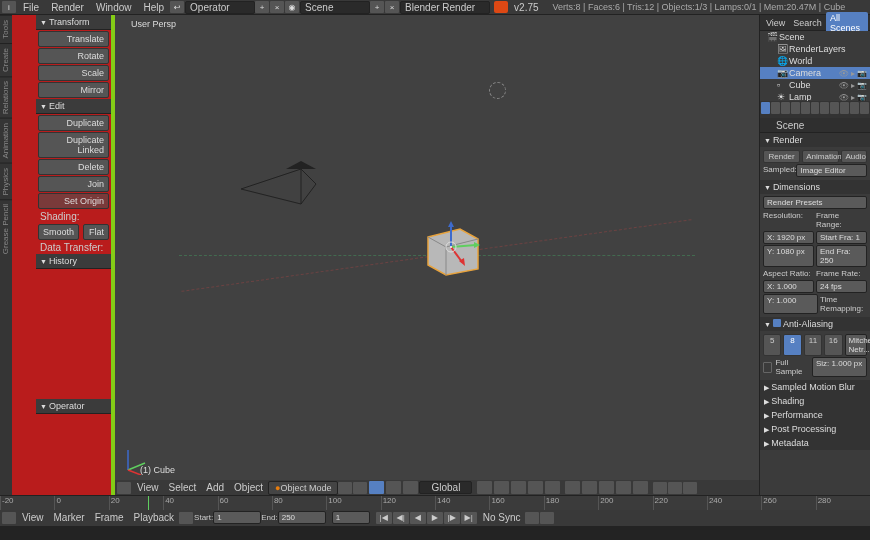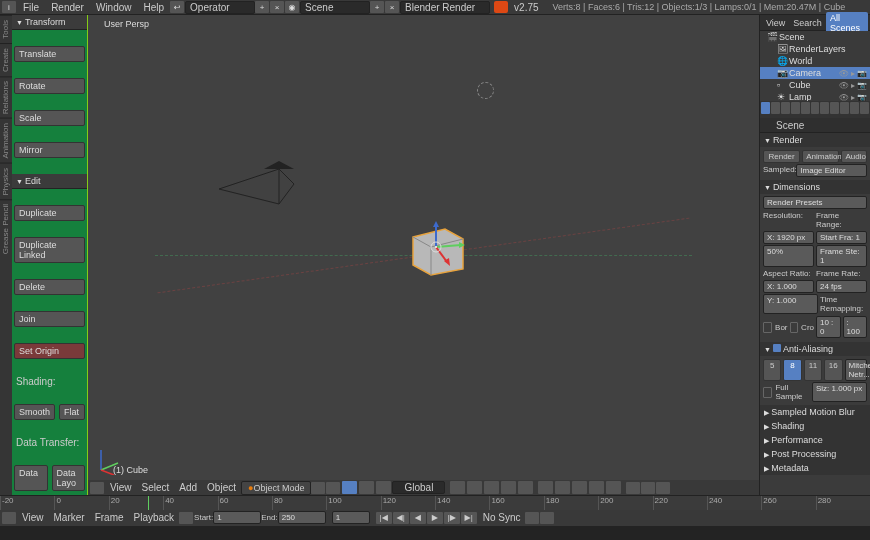--- a/index.html
+++ b/index.html
@@ -15,7 +15,7 @@
 .toolcol{width:12px;background:#353535;display:flex;flex-direction:column;}
 .toolcol .vtab{writing-mode:vertical-rl;transform:rotate(180deg);padding:4px 1px;font-size:8px;color:#888;border-bottom:1px solid #222;}
 
-.leftpanel{width:75px;background:#15803d;border-right:1px solid #84cc16;overflow:hidden;}
+.leftpanel{width:75px;background:#b91c1c;border-right:4px solid #84cc16;overflow:hidden;padding-left:24px;}
 .panelhead{background:#3b3b3b;padding:2px 4px;font-size:9px;color:#ddd;border-bottom:1px solid #222;}
 .panelhead::before{content:"▼ ";font-size:7px;}
 .btn{background:#555;margin:16px 2px;padding:2px 4px;border-radius:2px;font-size:9px;color:#ddd;border:1px solid #333;}

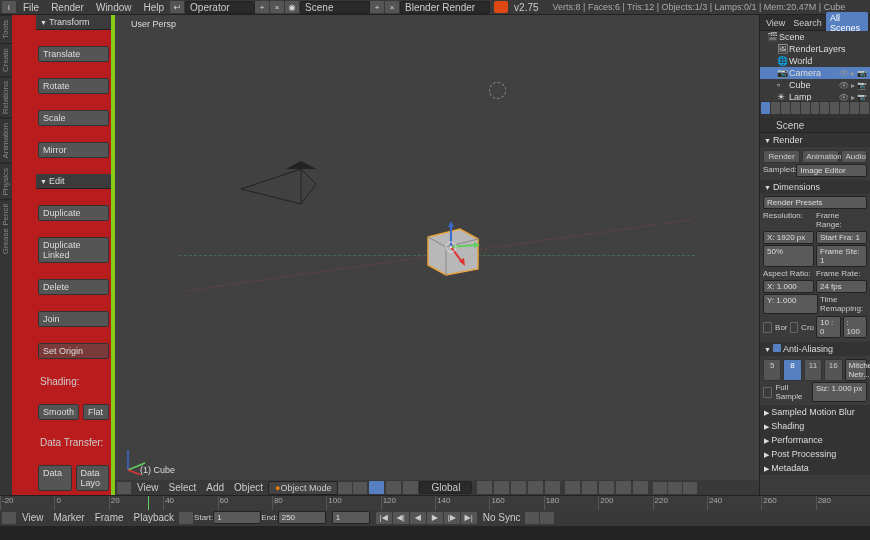--- a/index.html
+++ b/index.html
@@ -18,7 +18,7 @@
 .leftpanel{width:75px;background:#b91c1c;border-right:4px solid #84cc16;overflow:hidden;padding-left:24px;}
 .panelhead{background:#3b3b3b;padding:2px 4px;font-size:9px;color:#ddd;border-bottom:1px solid #222;}
 .panelhead::before{content:"▼ ";font-size:7px;}
-.btn{background:#555;margin:16px 2px;padding:2px 4px;border-radius:2px;font-size:9px;color:#ddd;border:1px solid #333;}
+.btn{background:#555;margin:1px 2px;padding:2px 4px;border-radius:2px;font-size:9px;color:#ddd;border:1px solid #333;text-align:right;}
 .btn.act{background:#7a3a3a;}
 .row{display:flex;}
 .row .btn{flex:1;}

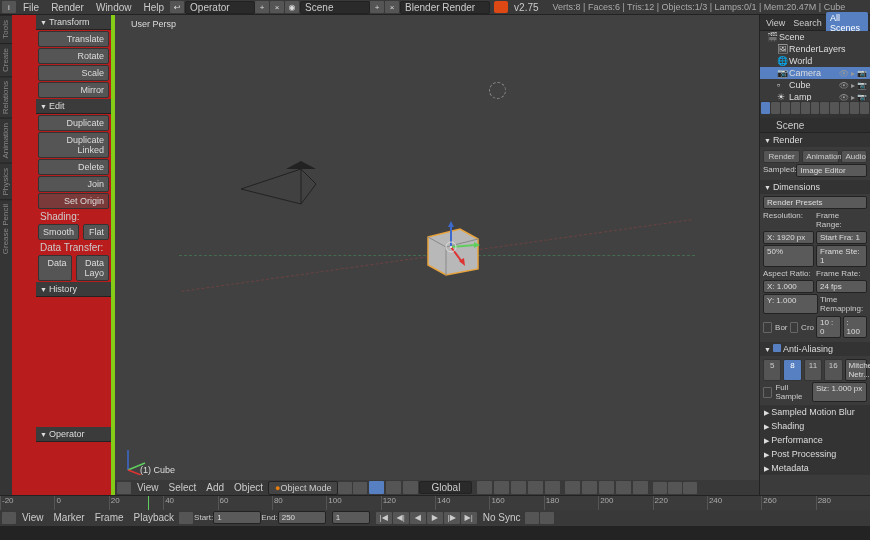--- a/index.html
+++ b/index.html
@@ -309,6 +309,10 @@
             <div class="nfield">Start Fra: 1</div>
           </div>
         <div class="prow">
+            <div class="nfield">Y: 1080 px</div>
+            <div class="nfield">End Fra: 250</div>
+          </div>
+        <div class="prow">
             <div class="nfield">50%</div>
             <div class="nfield">Frame Ste: 1</div>
           </div>

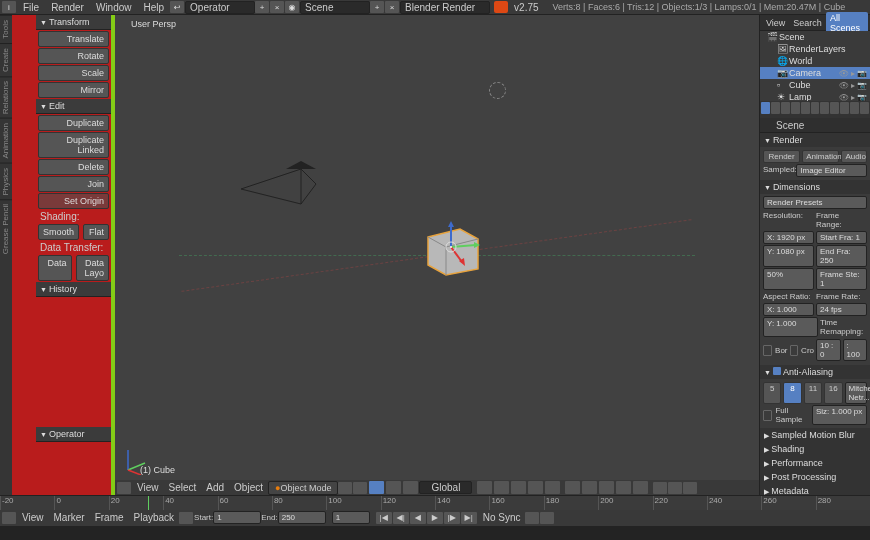--- a/index.html
+++ b/index.html
@@ -138,10 +138,6 @@
       <div class="btn">Flat</div>
     </div>
     <div class="lbl">Data Transfer:</div>
-    <div class="row">
-      <div class="btn">Data</div>
-      <div class="btn">Data Layo</div>
-    </div>
     <div class="panelhead c">History</div>
     <div style="height:130px"></div>
     <div class="panelhead c">Operator</div>

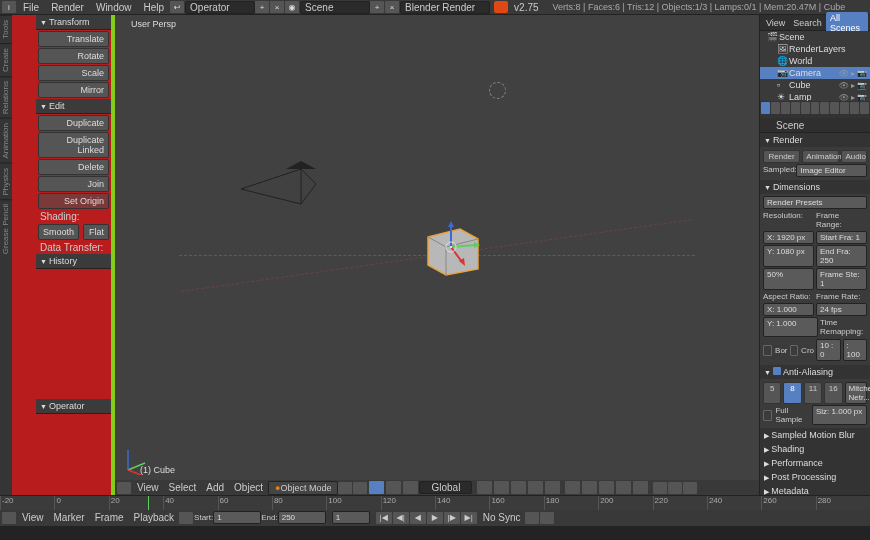--- a/index.html
+++ b/index.html
@@ -309,10 +309,6 @@
             <div class="nfield">End Fra: 250</div>
           </div>
         <div class="prow">
-            <div class="nfield">50%</div>
-            <div class="nfield">Frame Ste: 1</div>
-          </div>
-        <div class="prow">
             <span class="slbl">Aspect Ratio:</span>
             <span class="slbl">Frame Rate:</span>
           </div>

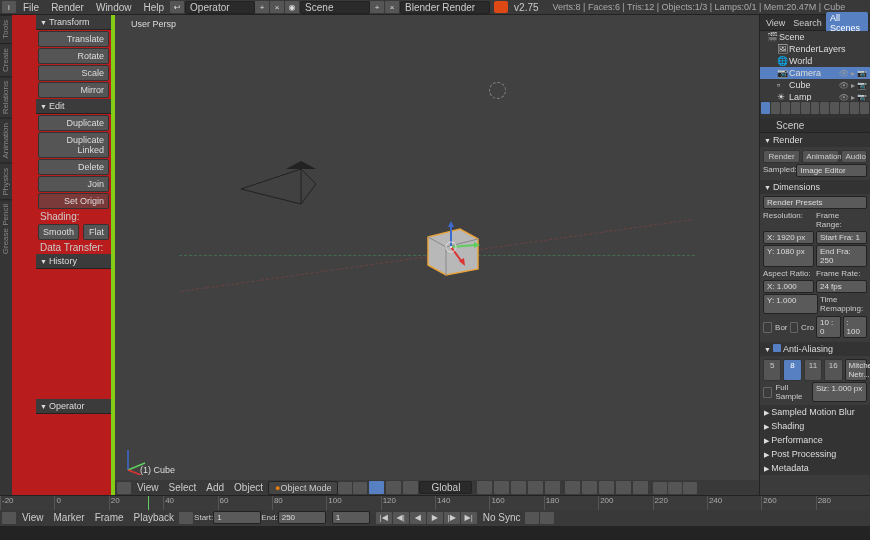--- a/index.html
+++ b/index.html
@@ -320,22 +320,6 @@
             <div class="nfield">Y: 1.000</div>
             <span class="slbl">Time Remapping:</span>
           </div>
-        <div class="prow">
-          <div class="prow">
-              <div class="chk">
-                <span class="box"></span>
-                <span>Bor</span>
-              </div>
-              <div class="chk">
-                <span class="box"></span>
-                <span>Cro</span>
-              </div>
-            </div>
-          <div class="prow">
-              <div class="nfield">10 : 0</div>
-              <div class="nfield">: 100</div>
-            </div>
-        </div>
       </div>
 
       <div class="phead"><span class="box on" style="display:inline-block;width:8px;height:8px;background:#5680c2;border-radius:1px;margin-right:2px"></span><span>Anti-Aliasing</span></div>

